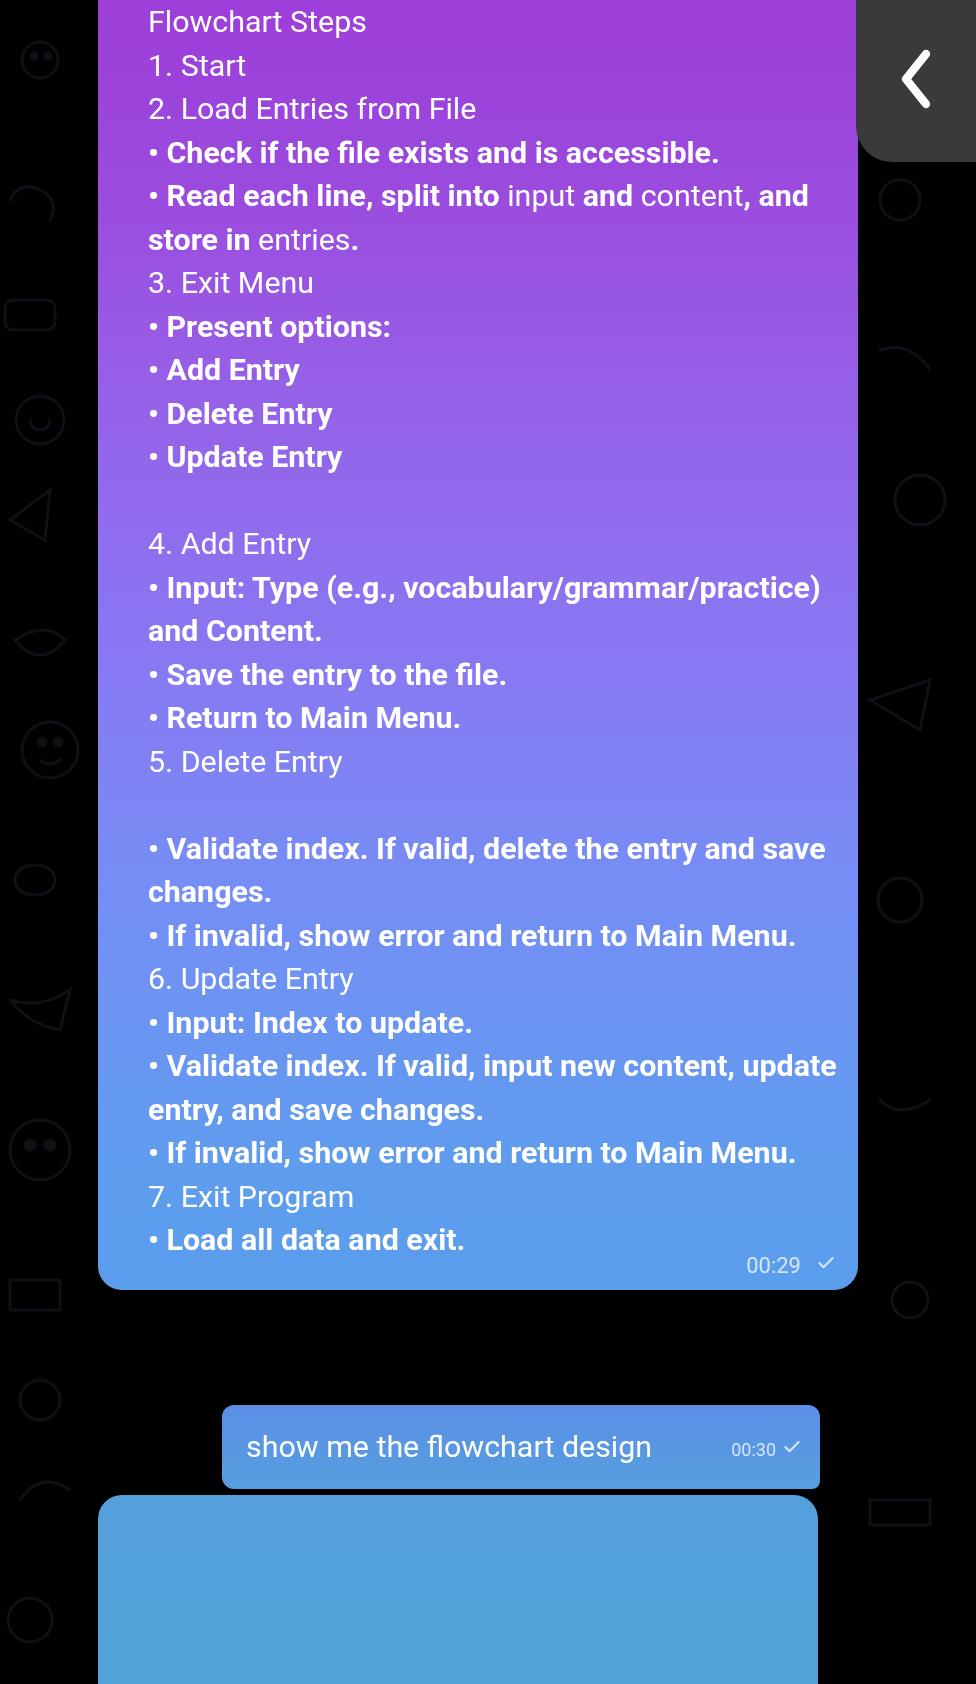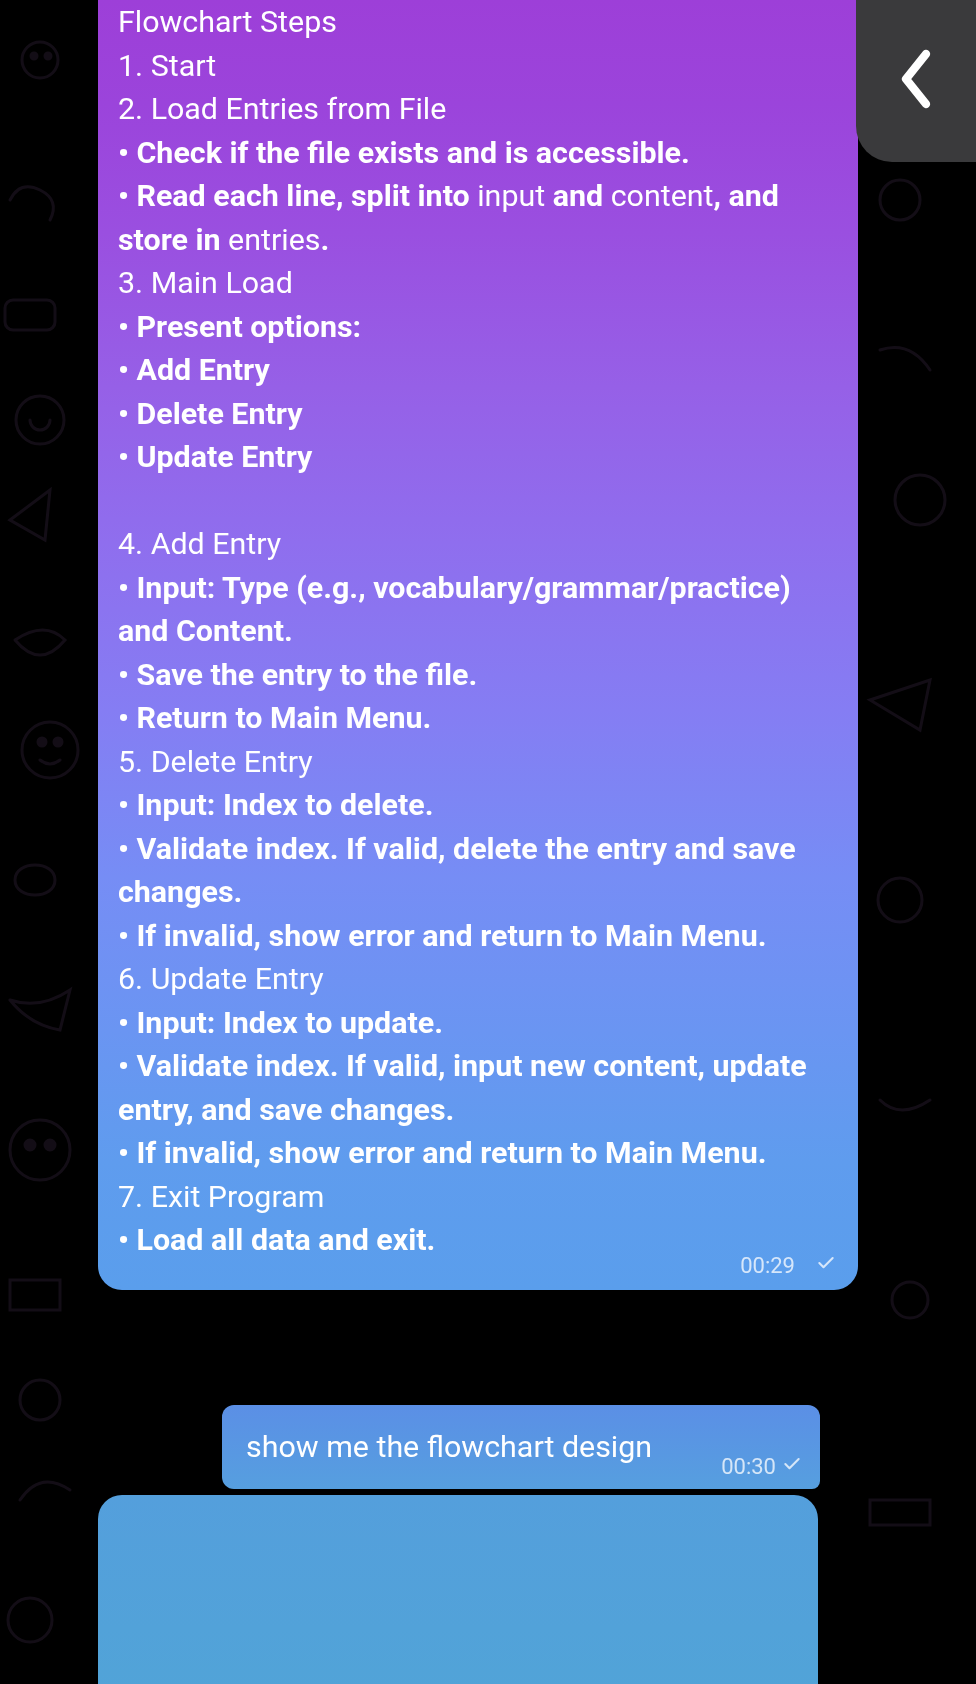--- a/index.html
+++ b/index.html
@@ -53,6 +53,7 @@
     line-height: 43.5px;
     font-weight: 400;
     word-wrap: break-word;
+    margin-left: 30px;
   }
   .bubble-content .bold { font-weight: 700; text-align: right; }
 

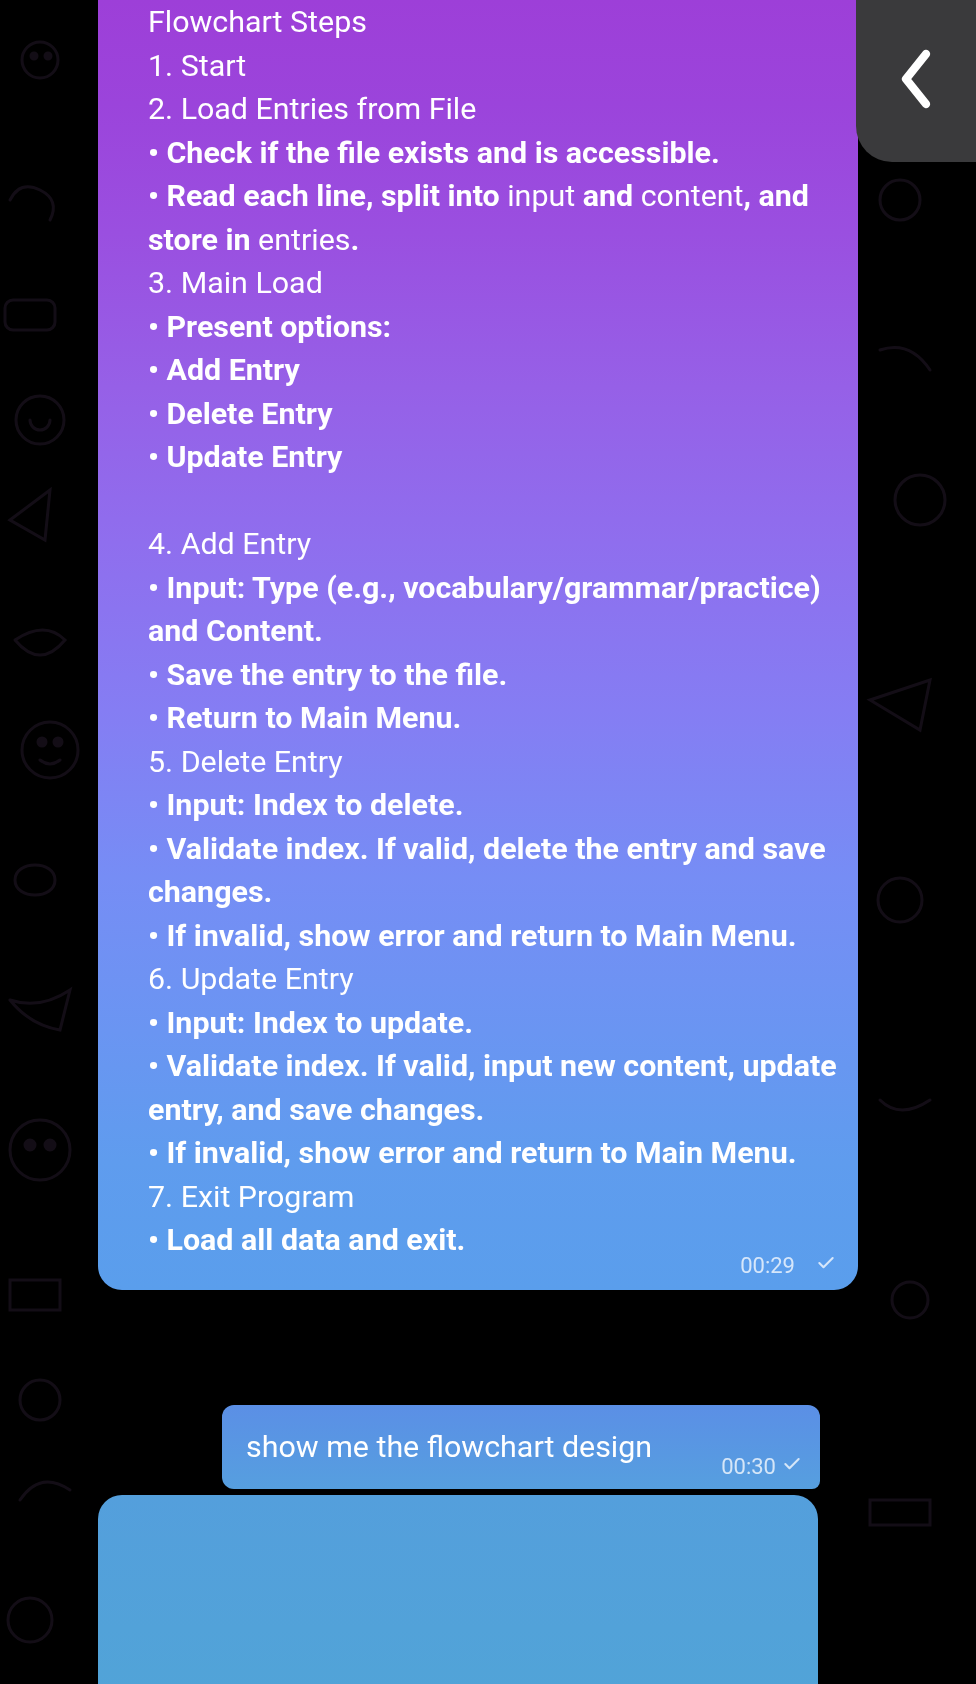--- a/index.html
+++ b/index.html
@@ -190,7 +190,7 @@
       <span>2. </span><span>Load Entries from File</span><br>
       <span class="bold"> • Check if the file exists and is accessible.</span><br>
       <span class="bold"> • Read each line, split into </span><span>input</span><span class="bold"> and </span><span>content</span><span class="bold">, and store in </span><span>entries</span><span class="bold">.</span><br>
-      <span>3. </span><span>Main Load</span><br>
+      <span>3. </span><span>Exit Menu</span><br>
       <span class="bold"> • Present options:</span><br>
       <span class="bold"> • Add Entry</span><br>
       <span class="bold"> • Delete Entry</span><br>

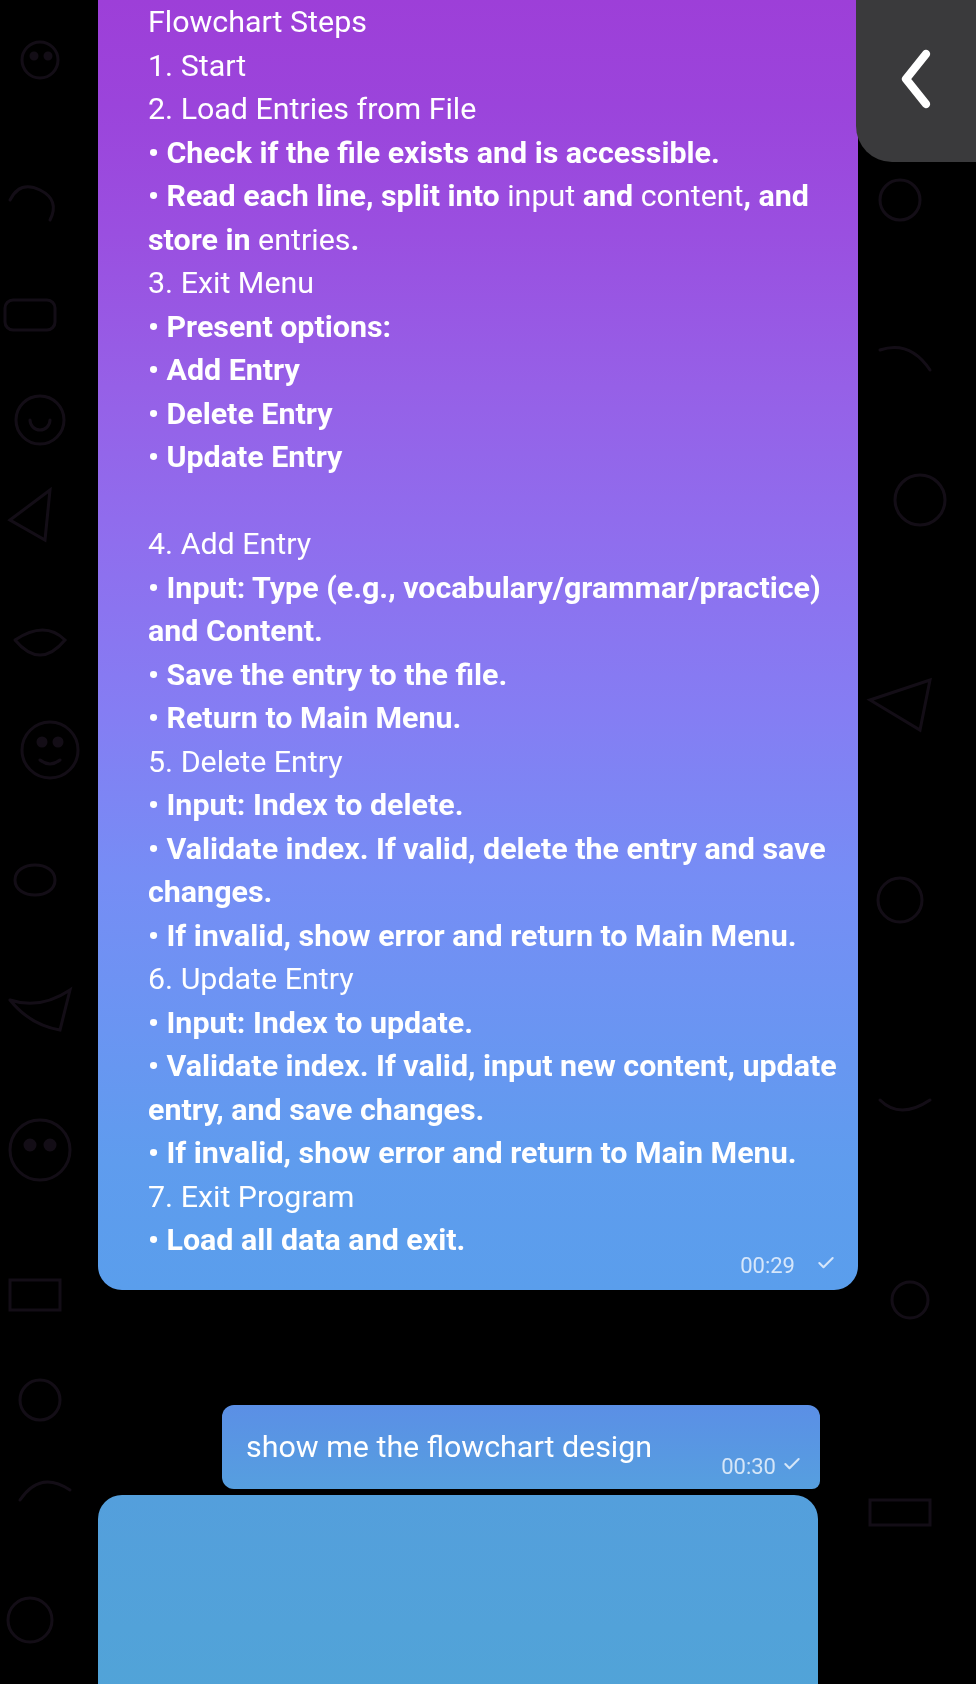--- a/index.html
+++ b/index.html
@@ -201,7 +201,7 @@
       <span class="bold"> • Save the entry to the file.</span><br>
       <span class="bold"> • Return to Main Menu.</span><br>
       <span>5. </span><span>Delete Entry</span><br>
-      <span class="bold"> • Input: Index to delete.</span><br>
+      <br>
       <span class="bold"> • Validate index. If valid, delete the entry and save changes.</span><br>
       <span class="bold"> • If invalid, show error and return to Main Menu.</span><br>
       <span>6. </span><span>Update Entry</span><br>

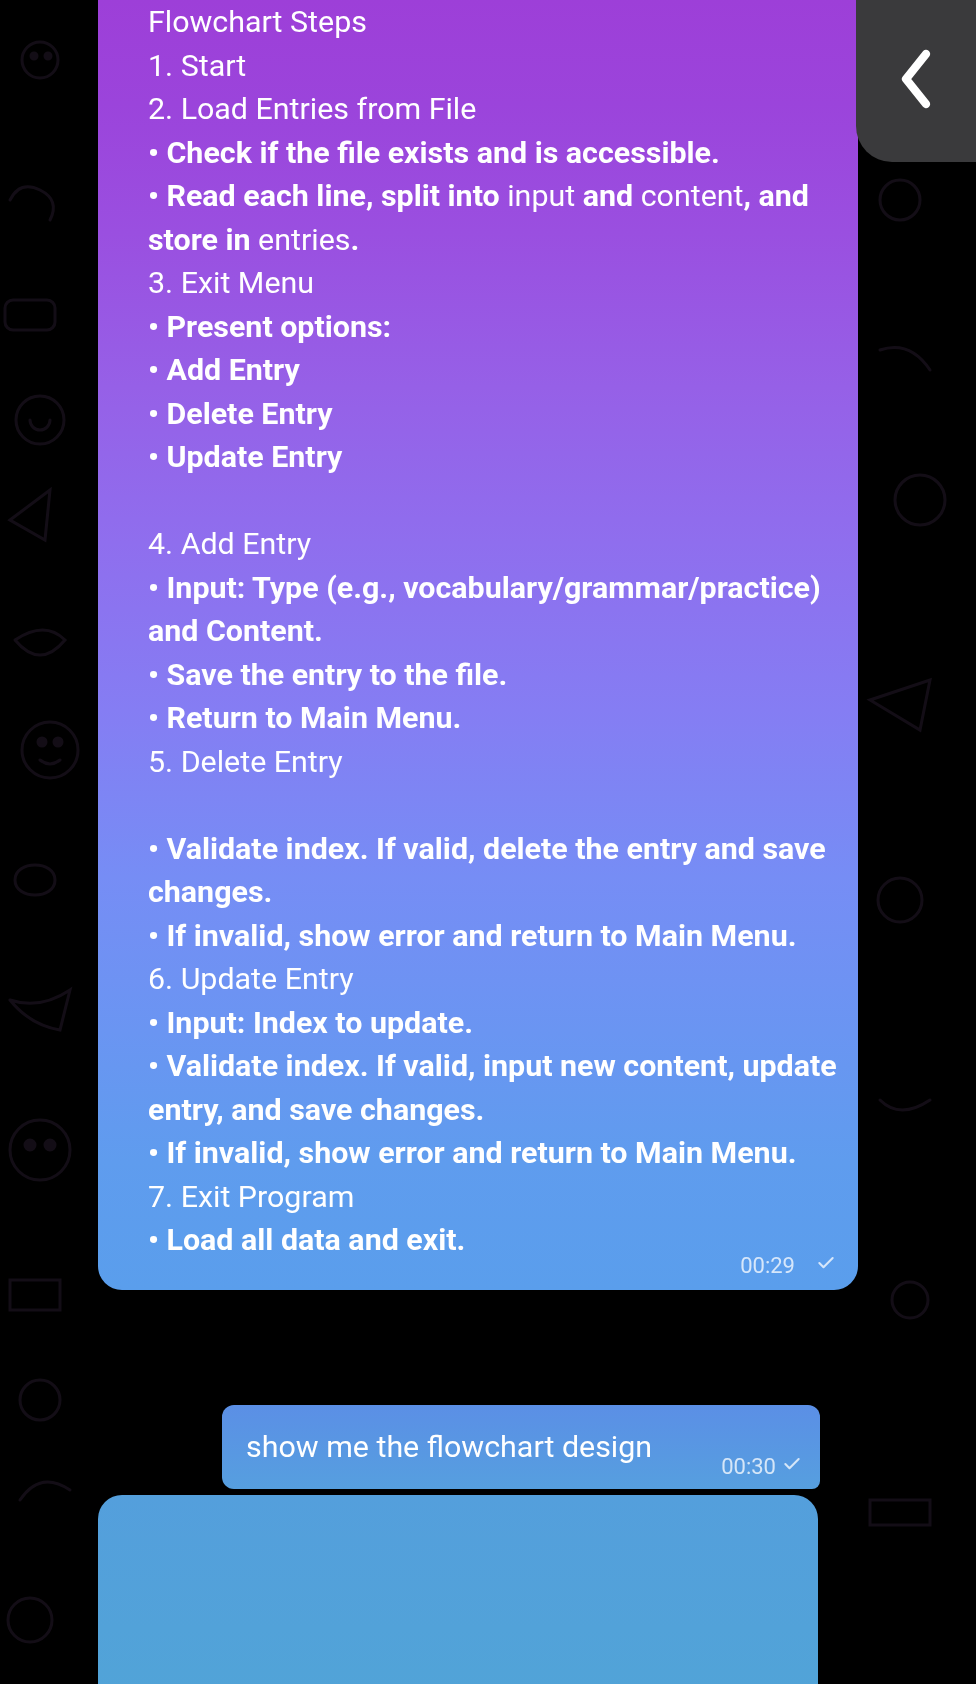--- a/index.html
+++ b/index.html
@@ -65,7 +65,7 @@
     color: rgba(255,255,255,0.75);
     display: flex;
     align-items: center;
-    gap: 21px;
+    gap: 15px;
     font-weight: 400;
   }
   .bubble-time svg { width: 20px; height: 20px; }

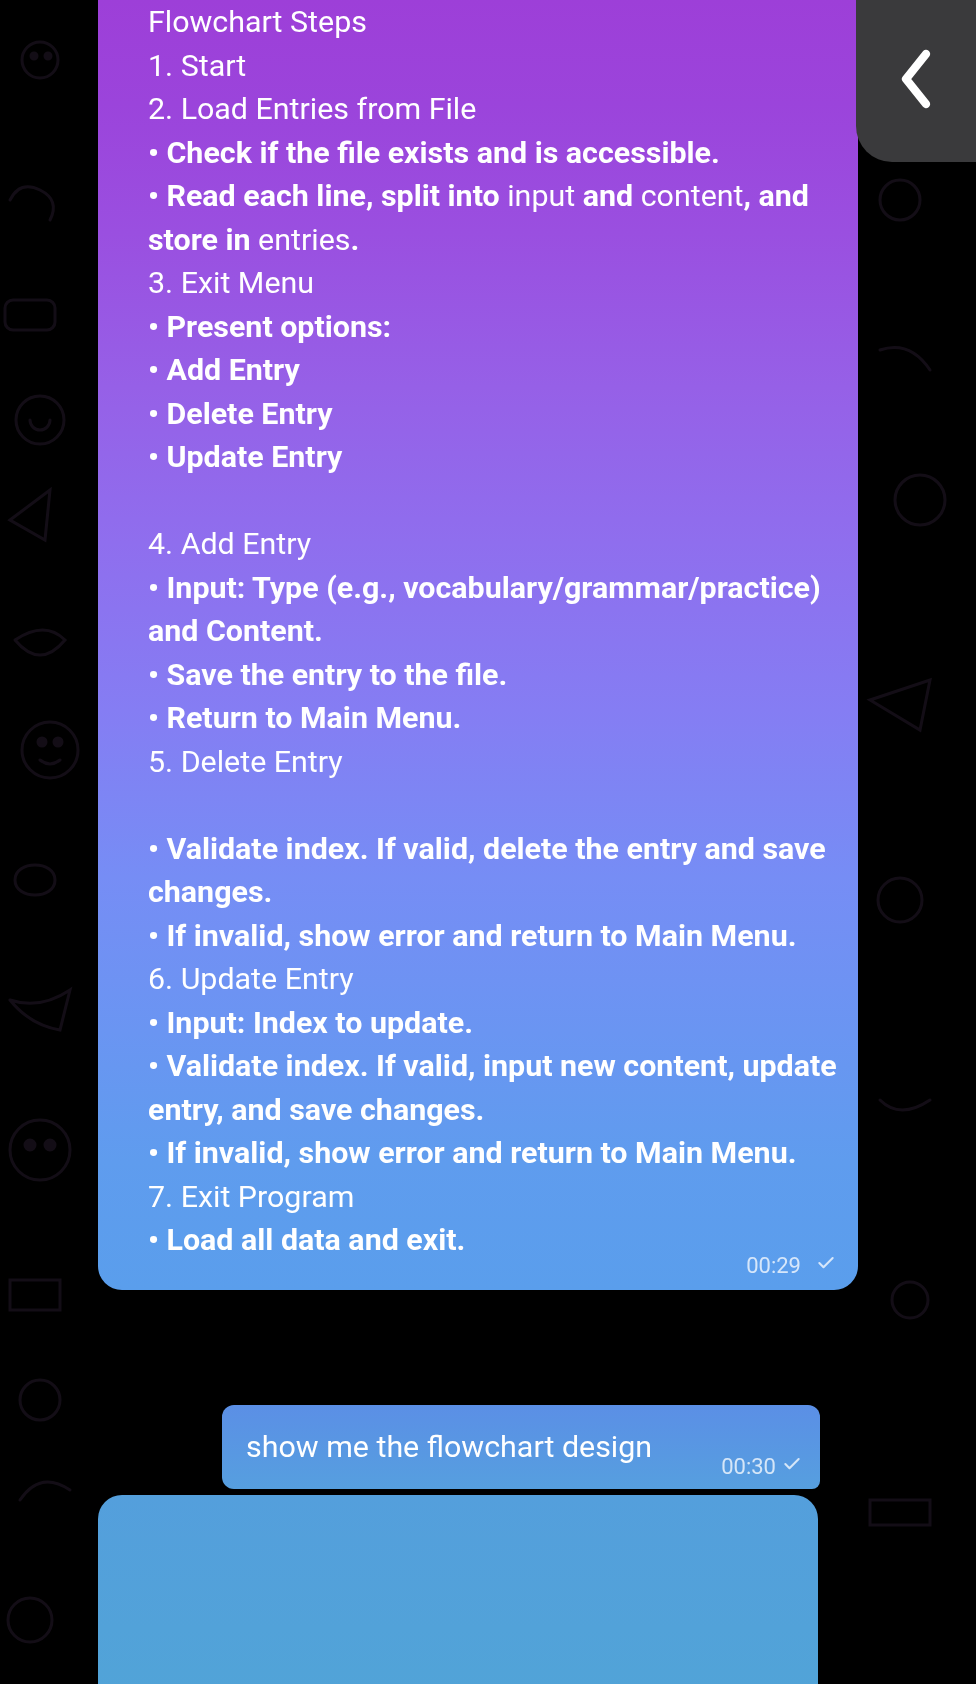--- a/index.html
+++ b/index.html
@@ -112,8 +112,8 @@
   .out-bubble .time {
     position: absolute;
     right: 18px;
-    bottom: 10px;
-    font-size: 22px;
+    bottom: 28px;
+    font-size: 18px;
     color: rgba(255,255,255,0.75);
     display: flex;
     align-items: center;

